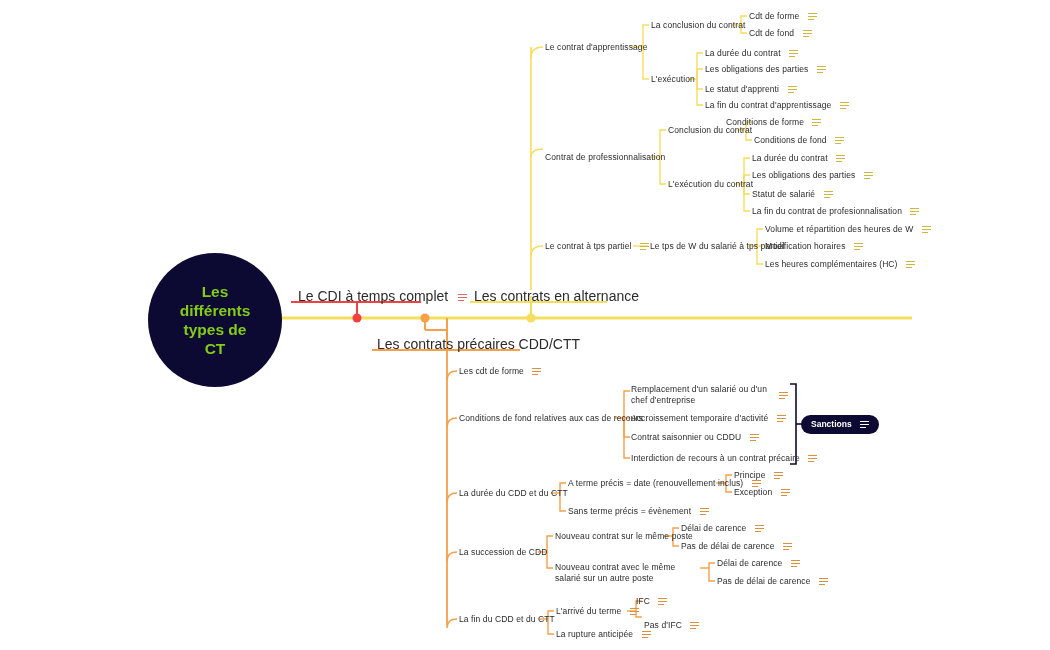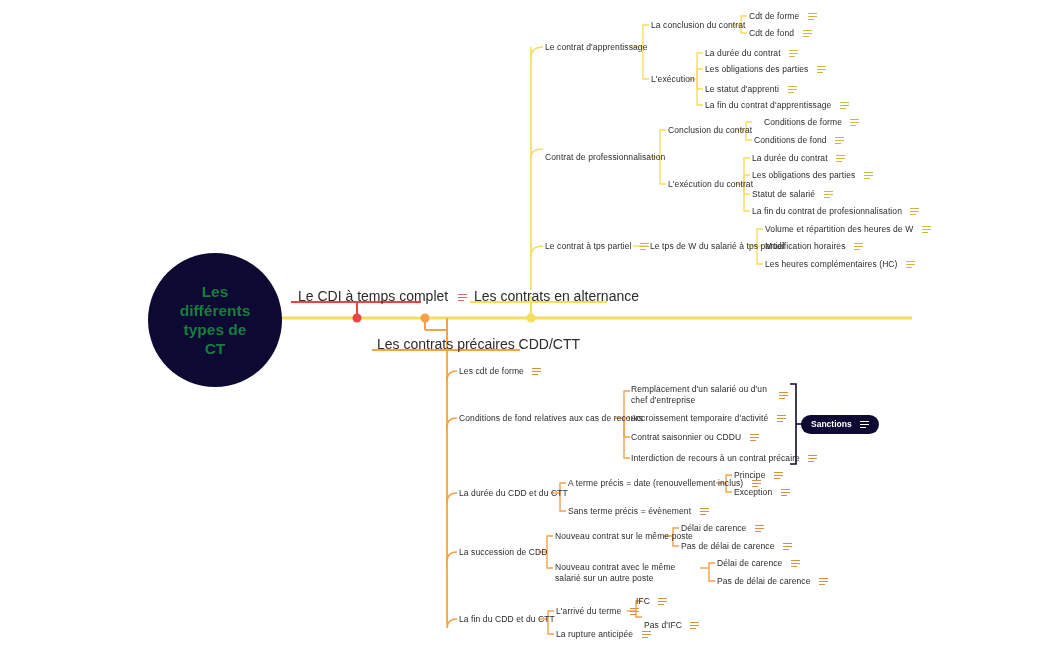--- a/index.html
+++ b/index.html
@@ -201,7 +201,7 @@
   <div class="node" style="left:668px;top:125px;">
     <span class="txt">Conclusion du contrat</span>
   </div>
-  <div class="node" style="left:764px;top:117px;">
+  <div class="node" style="left:726px;top:117px;">
     <span class="txt">Conditions de forme</span>
     <span class="noteicon ic-y"><i></i><i></i><i></i></span>
   </div>

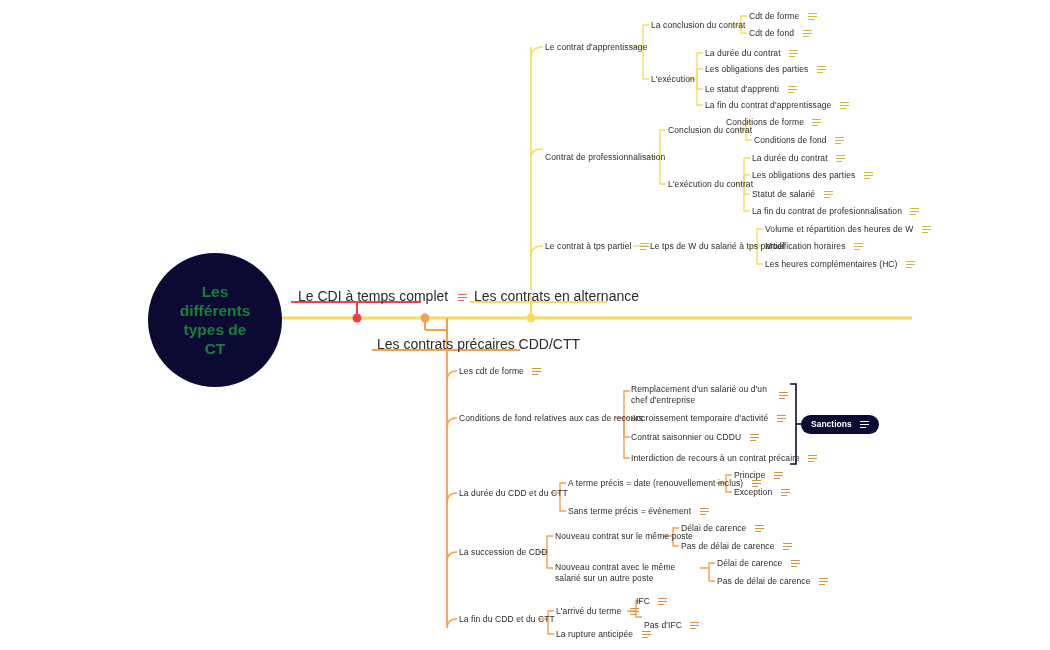--- a/index.html
+++ b/index.html
@@ -24,7 +24,7 @@
 
   
   #hub{position:absolute;left:148px;top:253px;width:134px;height:134px;border-radius:50%;
-       background:#0c0a32;color:#15803d;font-weight:bold;font-size:15.5px;line-height:19px;
+       background:#0c0a32;color:#84cc16;font-weight:bold;font-size:15.5px;line-height:19px;
        display:flex;align-items:center;justify-content:center;text-align:center;}
 
   

